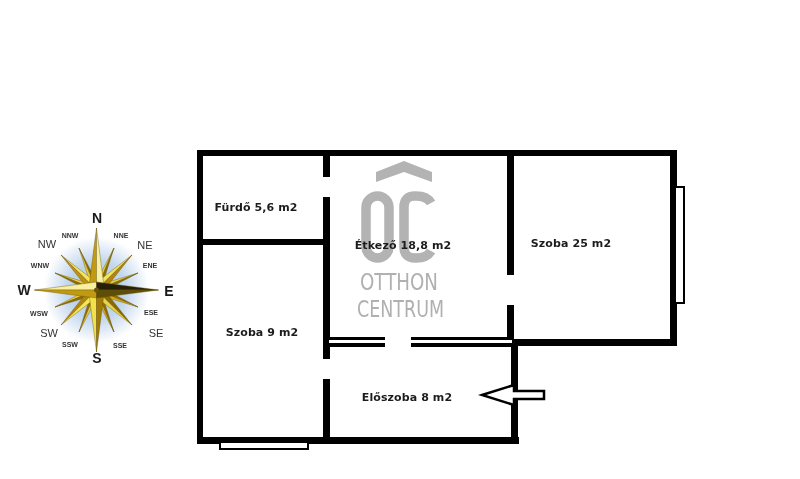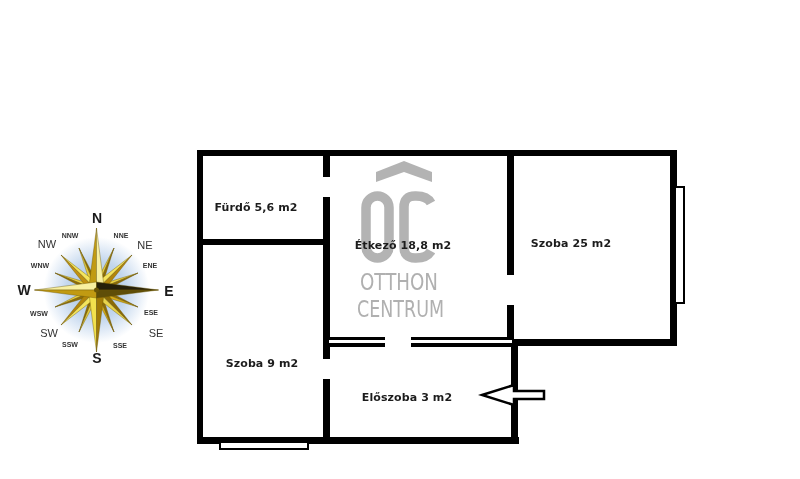--- a/index.html
+++ b/index.html
@@ -32,7 +32,7 @@
   .rl-furdo{left:256px;top:207px;}
   .rl-etkezo{left:403px;top:245px;}
   .rl-szoba25{left:571px;top:243px;text-align:center;}
-  .rl-szoba9{left:262px;top:363px;}
+  .rl-szoba9{left:262px;top:332px;}
   .rl-eloszoba{left:407px;top:397px;}
   
   .logo-svg{position:absolute;left:352px;top:155px;width:100px;height:170px;}

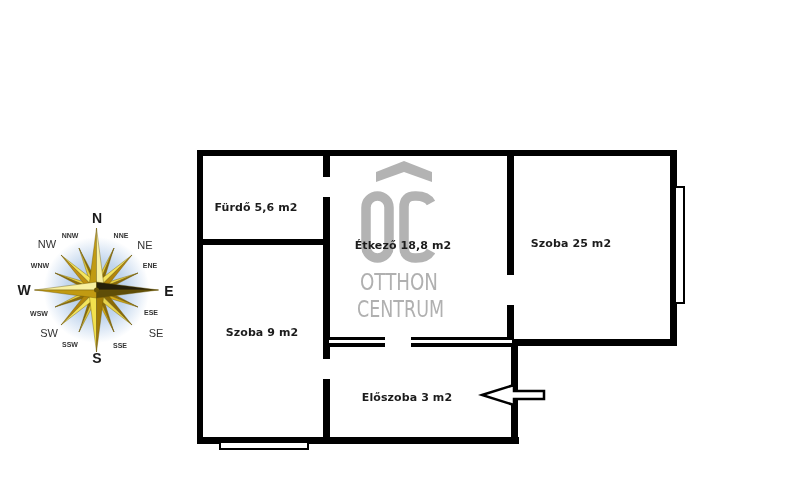--- a/index.html
+++ b/index.html
@@ -159,7 +159,7 @@
   <div class="room-label rl-etkezo">Étkező 18,8 m2</div>
   <div class="room-label rl-szoba25">Szoba 25 m2</div>
   <div class="room-label rl-szoba9">Szoba 9 m2</div>
-  <div class="room-label rl-eloszoba">Előszoba 3 m2</div>
+  <div class="room-label rl-eloszoba">Előszoba 8 m2</div>
 
   <svg class="arrow-svg" viewBox="478 380 70 28" xmlns="http://www.w3.org/2000/svg">
     <polygon points="482,395 514,385 514,391 544,391 544,399 514,399 514,405" fill="#ffffff" stroke="#000000" stroke-width="2.5" stroke-linejoin="miter"></polygon>

